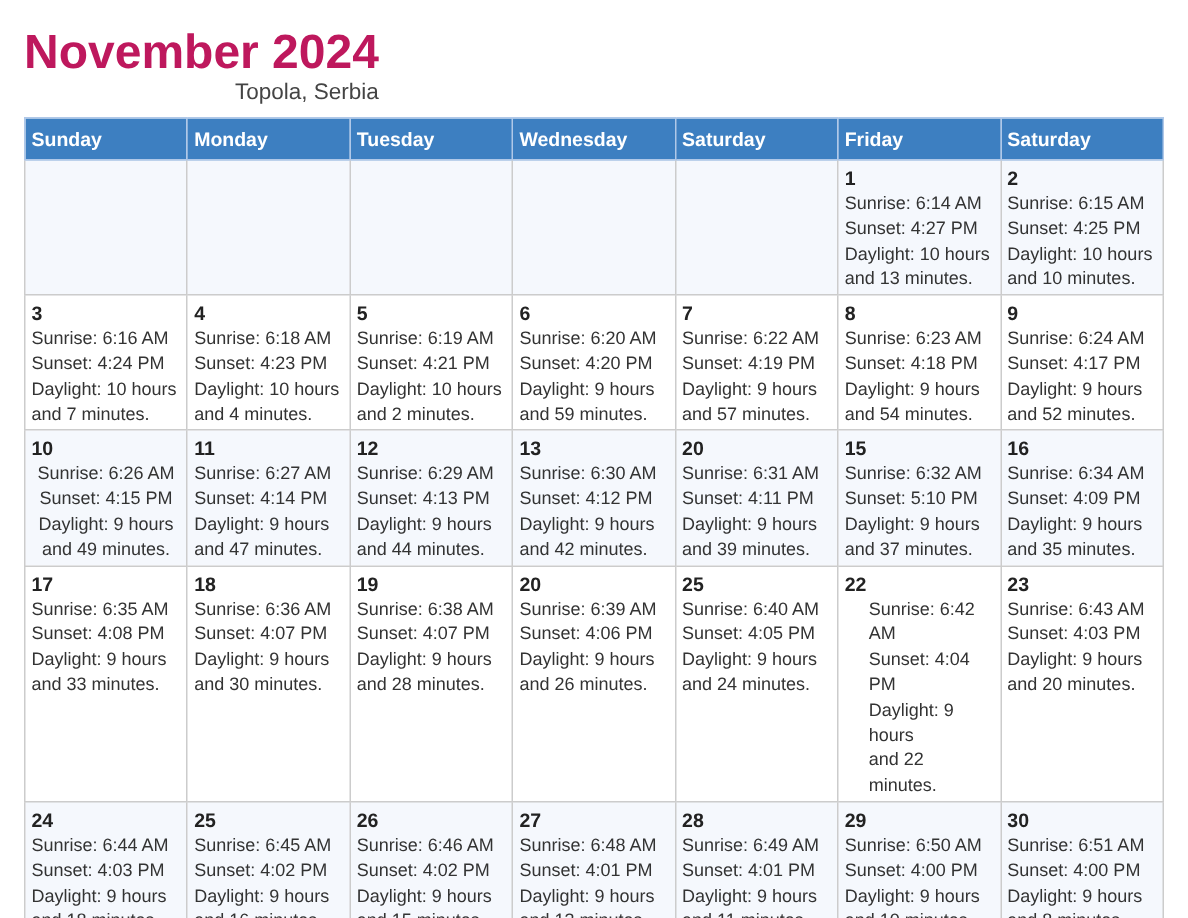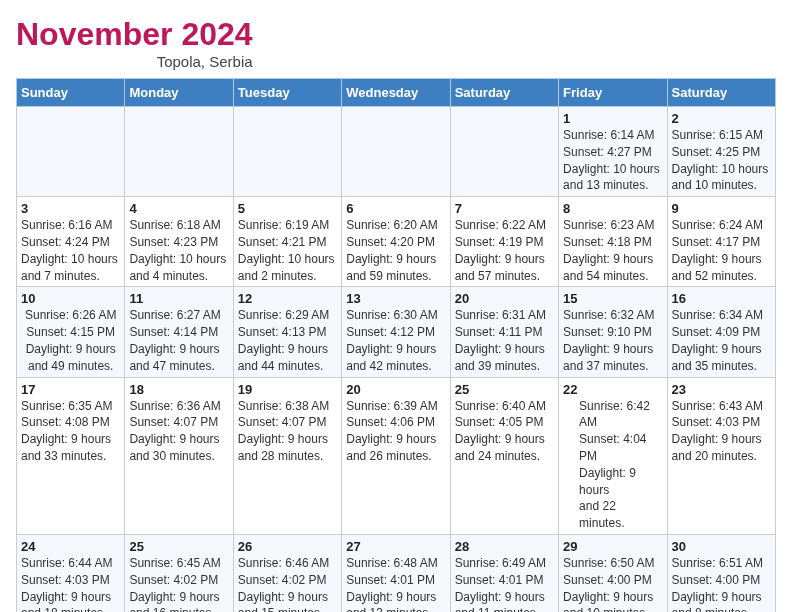--- a/index.html
+++ b/index.html
@@ -222,7 +222,7 @@
           <td>
             <span class="day-num">15</span>
             <div class="day-info" style="white-space: pre-line;">Sunrise: 6:32 AM
-Sunset: 9:10 PM
+Sunset: 5:10 PM
 Daylight: 9 hours
 and 37 minutes.</div>
           </td>

